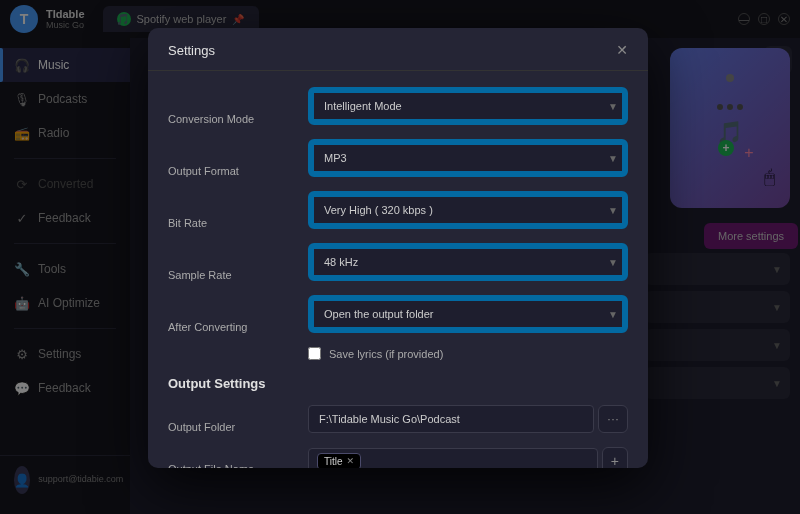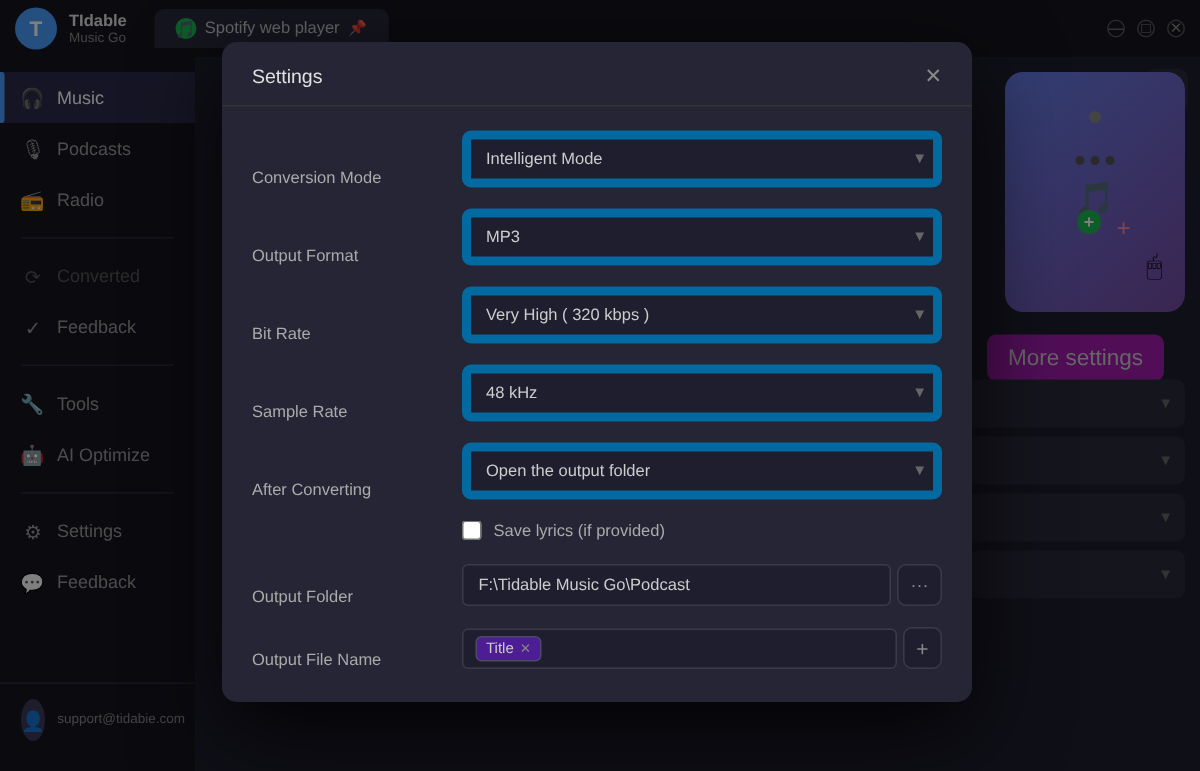--- a/index.html
+++ b/index.html
@@ -234,14 +234,14 @@
 
     .more-settings-btn {
       position: absolute;
-      right: 24px;
+      right: 2px;
       top: 185px;
-      background: #a21caf;
+      background: #701a75;
       color: #ccc;
       border: none;
       border-radius: 6px;
       padding: 7px 14px;
-      font-size: 15px;
+      font-size: 11px;
       cursor: pointer;
     }
 

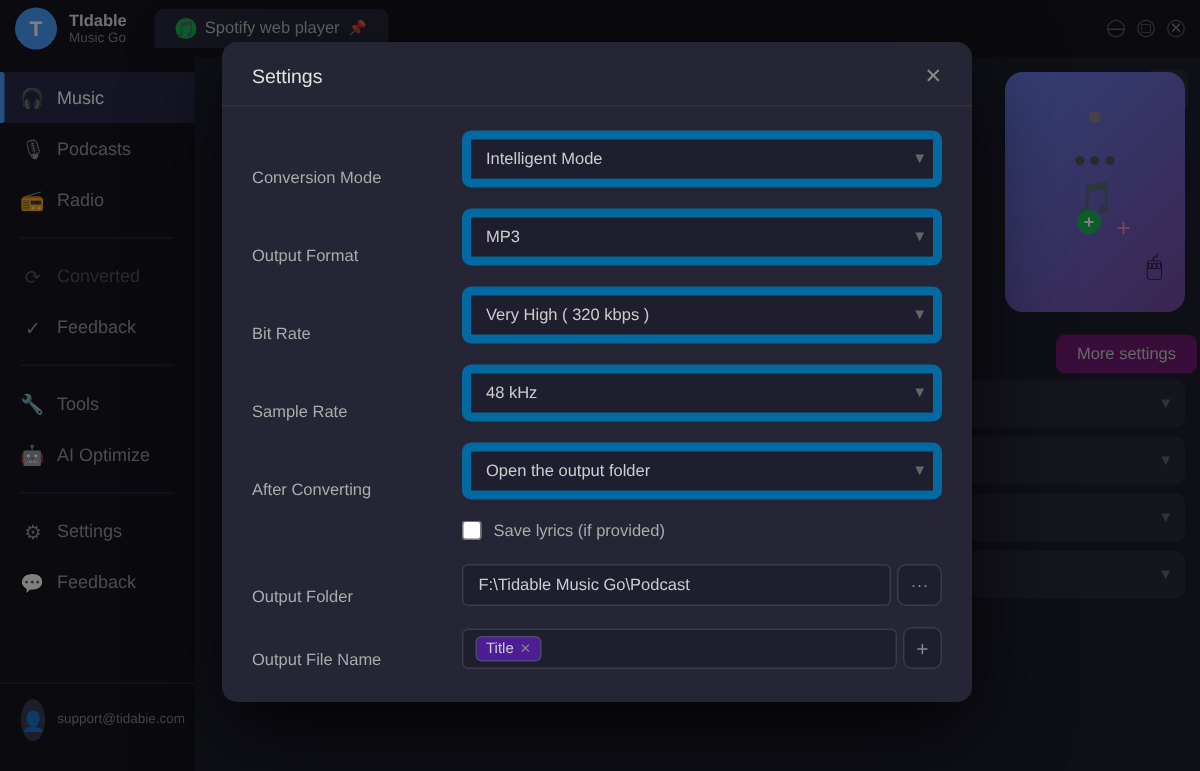--- a/index.html
+++ b/index.html
@@ -674,6 +674,7 @@
           <span class="checkbox-label">Save lyrics (if provided)</span>
         </div>
 
+        <div class="section-heading output-section">Output Settings</div>
 
         <div class="settings-row">
           <span class="settings-label">Output Folder</span>

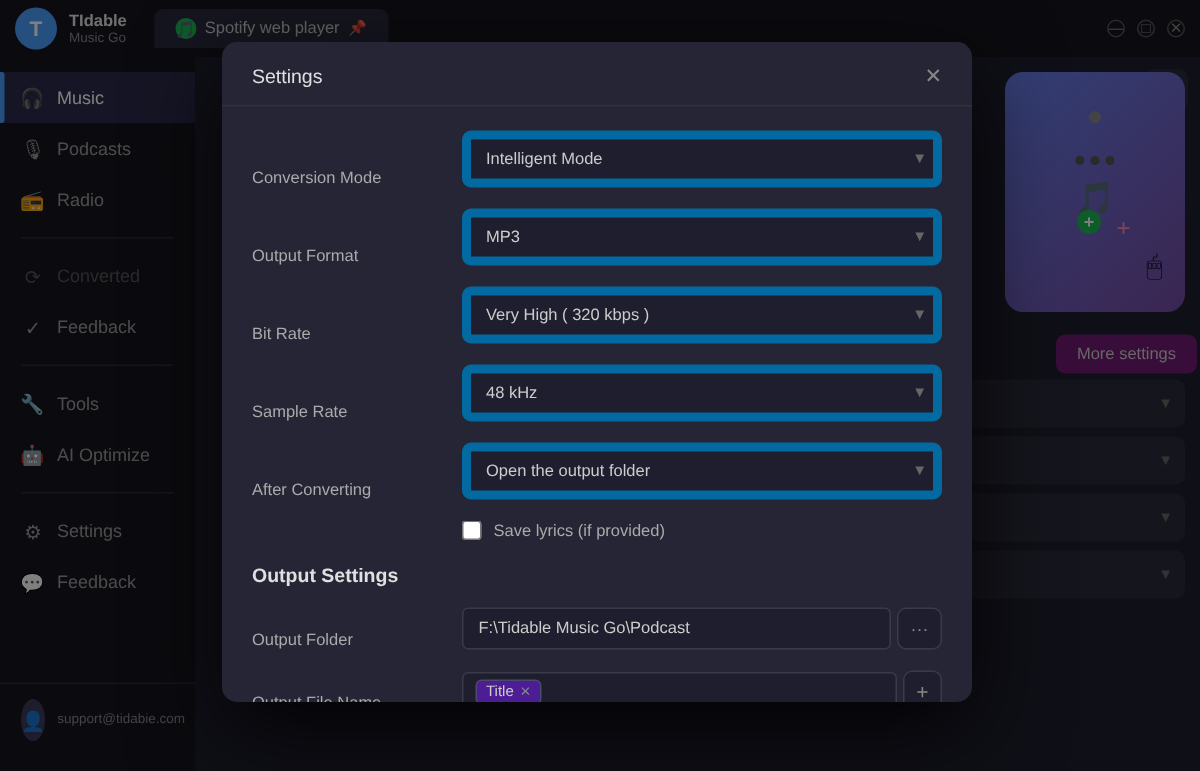--- a/index.html
+++ b/index.html
@@ -434,7 +434,7 @@
     }
 
     .tag-chip {
-      background: #4c1d95;
+      background: #000000;
       border: 1px solid #4a4a6a;
       border-radius: 4px;
       padding: 2px 6px 2px 6px;

